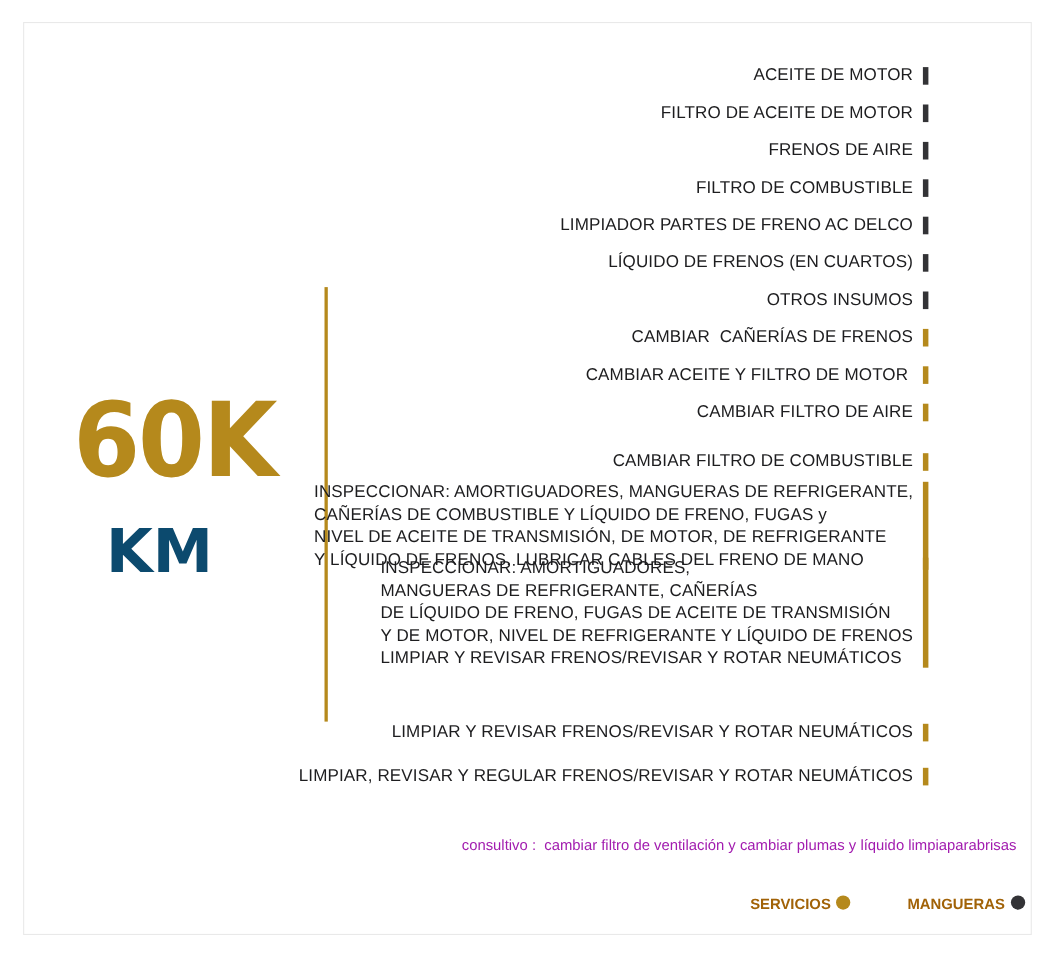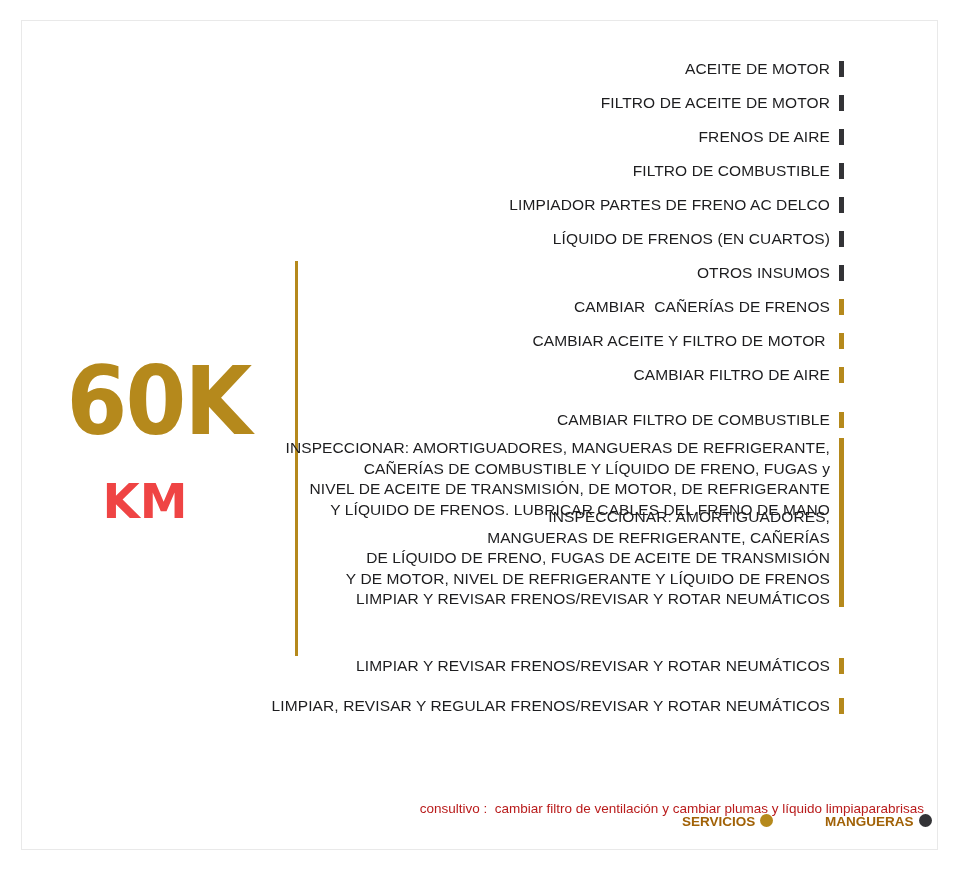--- a/index.html
+++ b/index.html
@@ -14,7 +14,7 @@
         font-family:"DejaVu Sans",sans-serif; font-weight:bold; font-size:48px;
         line-height:62px; color:#ef4444; }
   .vline { position:absolute; left:295px; top:261px; width:3px; height:395px; background:#b5891c; }
-  .item { position:absolute; right:130px; text-align:right; font-size:15.5px; line-height:20.5px;
+  .item { position:absolute; right:130px; text-align:left; font-size:15.5px; line-height:20.5px;
           letter-spacing:0.1px; white-space:pre; }
   .item .txt { display:inline-block; vertical-align:top; }
   .marker { position:absolute; right:-14px; width:5px; }

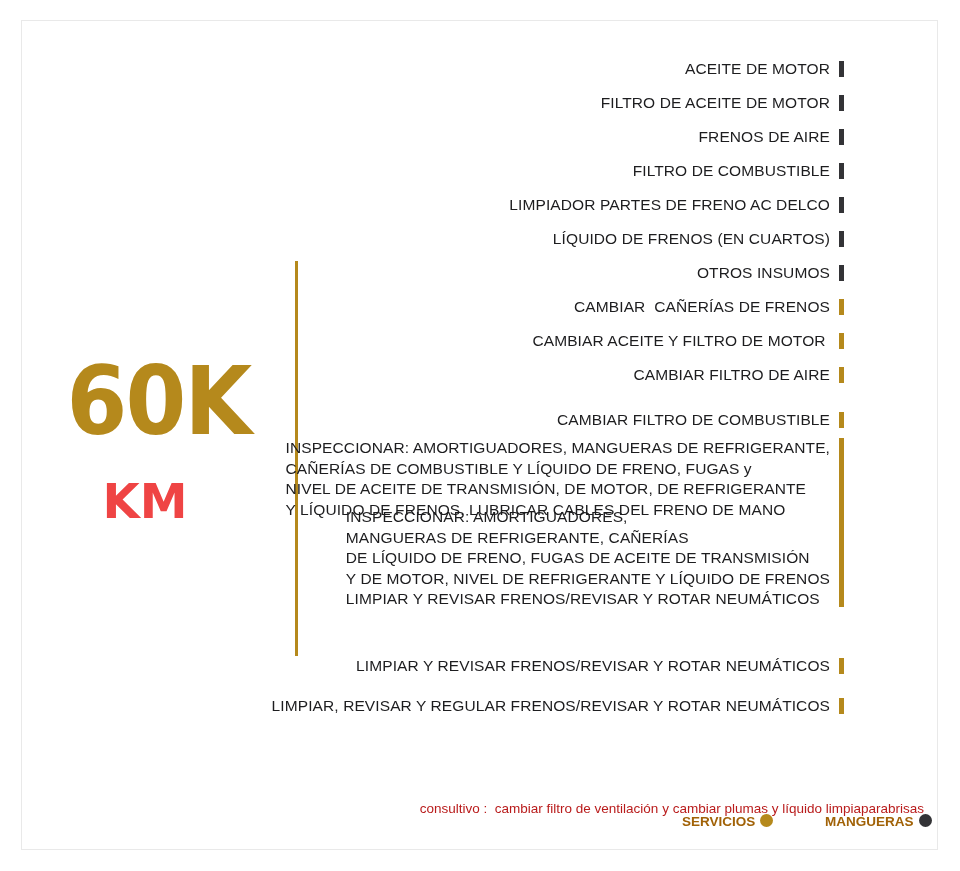--- a/index.html
+++ b/index.html
@@ -11,8 +11,8 @@
          font-family:"DejaVu Sans",sans-serif; font-weight:bold; font-size:94px;
          line-height:100px; color:#b5891c; letter-spacing:-2px; transform:scaleX(0.93); transform-origin:center; }
   .km { position:absolute; left:56px; top:470px; width:178px; text-align:center;
-        font-family:"DejaVu Sans",sans-serif; font-weight:bold; font-size:48px;
-        line-height:62px; color:#ef4444; }
+        font-family:"DejaVu Sans",sans-serif; font-weight:bold; font-size:55px;
+        line-height:62px; color:#0c4a6e; }
   .vline { position:absolute; left:295px; top:261px; width:3px; height:395px; background:#b5891c; }
   .item { position:absolute; right:130px; text-align:left; font-size:15.5px; line-height:20.5px;
           letter-spacing:0.1px; white-space:pre; }

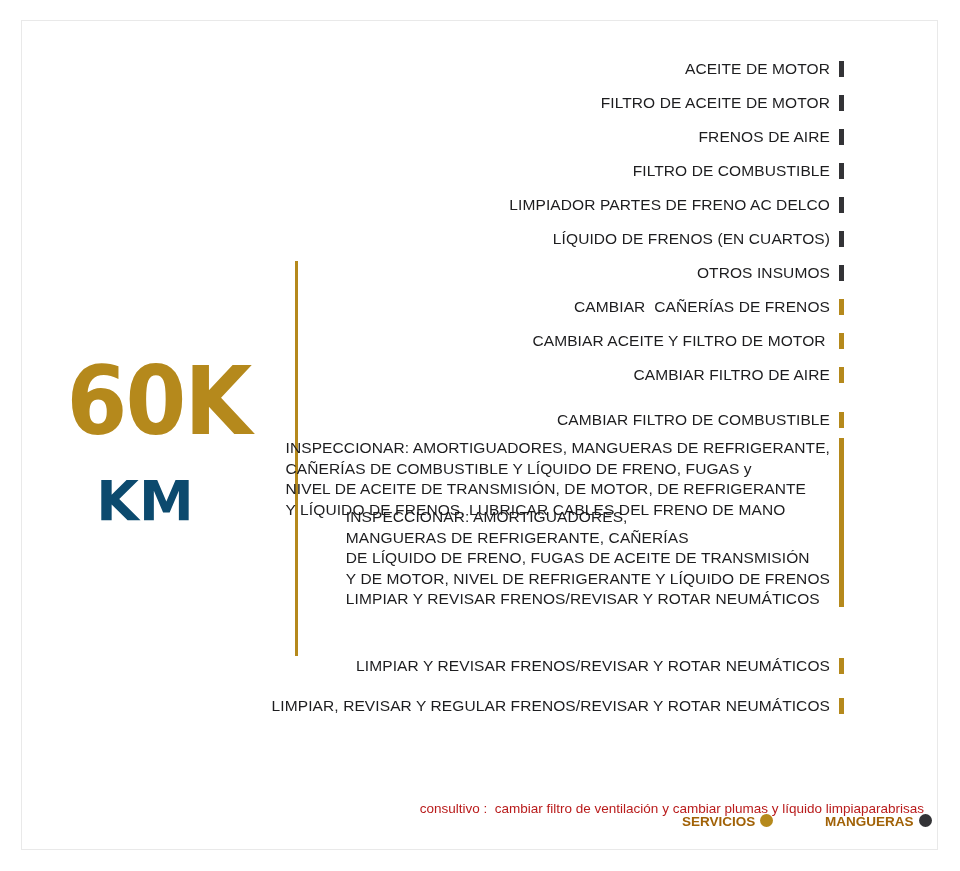--- a/index.html
+++ b/index.html
@@ -20,7 +20,7 @@
   .marker { position:absolute; right:-14px; width:5px; }
   .m-dark { background:#333336; }
   .m-gold { background:#b5891c; }
-  .note { position:absolute; right:36px; top:760px; font-size:13.5px; line-height:18px; color:#b91c1c; white-space:pre;margin-top:40px; }
+  .note { position:absolute; right:36px; top:760px; font-size:13.5px; line-height:18px; color:#a21caf; white-space:pre; }
   .legend { position:absolute; top:813px; font-size:13.5px; font-weight:bold; line-height:18px; color:#a16207; }
   .dot { display:inline-block; width:13px; height:13px; border-radius:50%; vertical-align:-1px; margin-left:5px; }
 </style>

